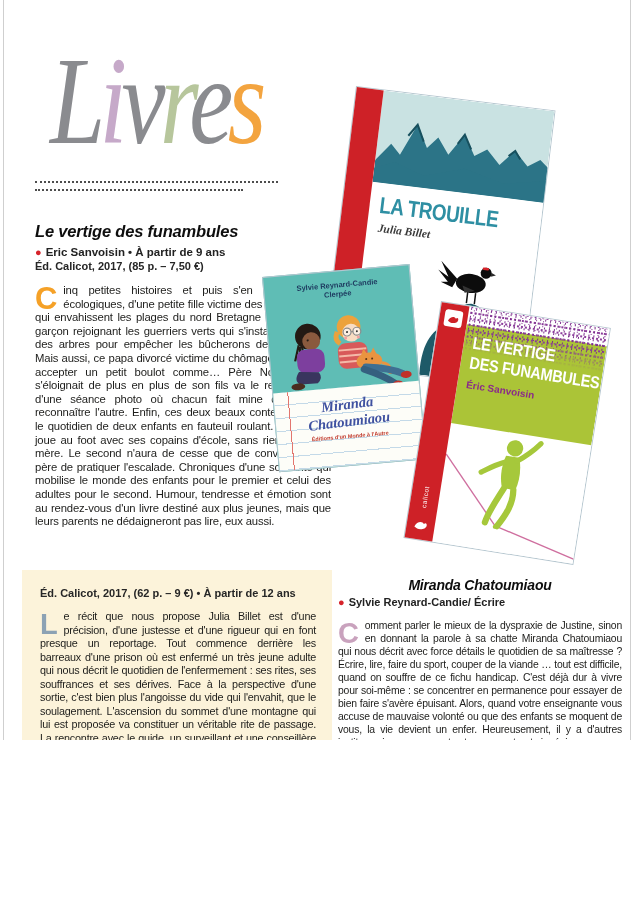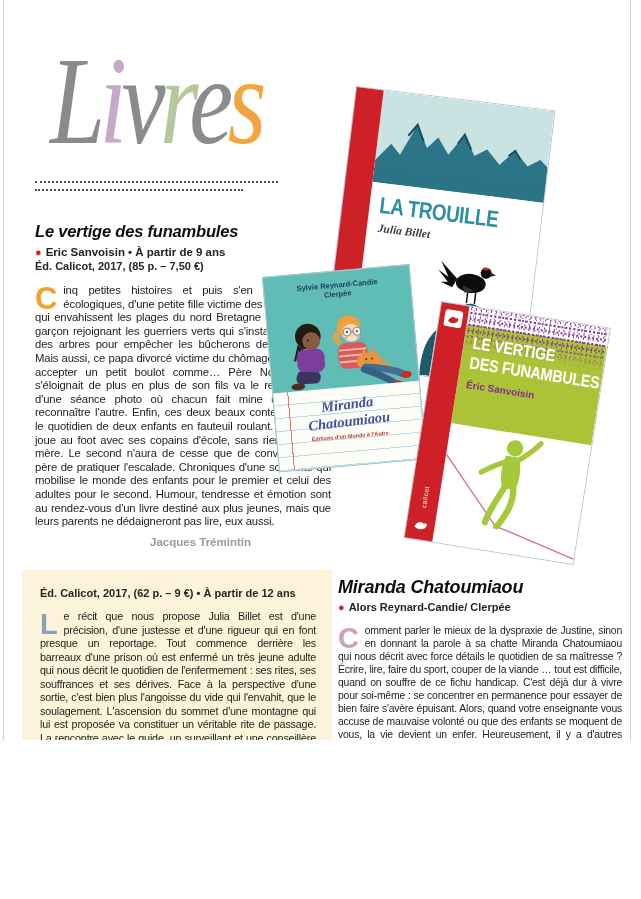--- a/index.html
+++ b/index.html
@@ -133,7 +133,6 @@
     <div class="body-txt">
       <span class="dropcap">C</span><span>inq petites histoires et puis s'en vont. Celles, écologiques, d'une petite fille victime des algues vertes qui envahissent les plages du nord Bretagne et d'un jeune garçon rejoignant les guerriers verts qui s'installent au faîte des arbres pour empêcher les bûcherons de les abattre. Mais aussi, ce papa divorcé victime du chômage qui finit par accepter un petit boulot comme… Père Noël. Lui qui s'éloignait de plus en plus de son fils va le retrouver lors d'une séance photo où chacun fait mine de ne pas reconnaître l'autre. Enfin, ces deux beaux contes décrivant le quotidien de deux enfants en fauteuil roulant. Le premier joue au foot avec ses copains d'école, sans rien dire à sa mère. Le second n'aura de cesse que de convaincre son père de pratiquer l'escalade. Chroniques d'une solidarité qui mobilise le monde des enfants pour le premier et celui des adultes pour le second. Humour, tendresse et émotion sont au rendez-vous d'un livre destiné aux plus jeunes, mais que leurs parents ne dédaigneront pas lire, eux aussi.</span>
     </div>
-    <div class="sig">Jacques Trémintin</div>
   </section>
 
   <div>

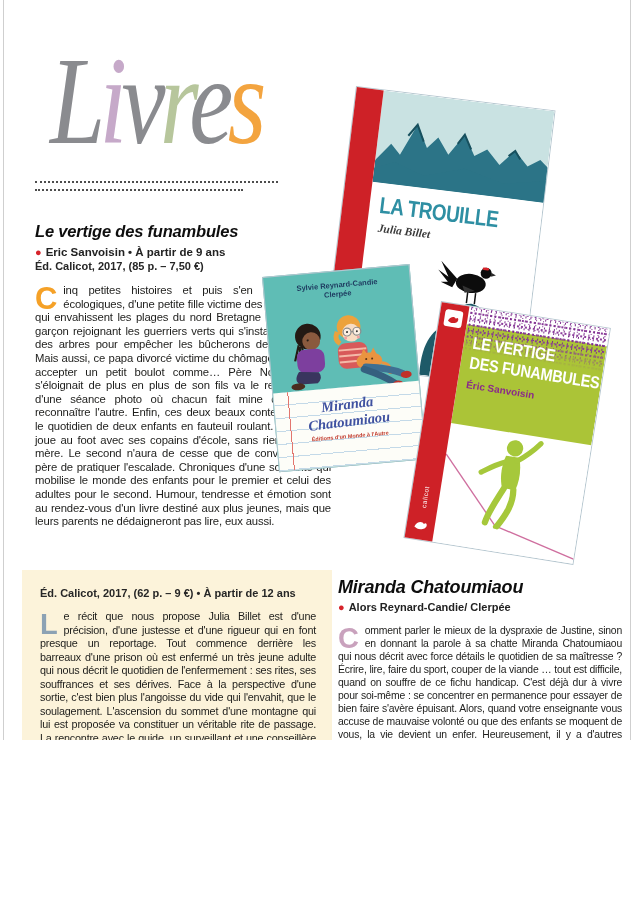--- a/index.html
+++ b/index.html
@@ -46,7 +46,7 @@
 
   
   .art3{position:absolute;left:338px;top:577px;width:284px;}
-  .art3 .art-title{font-size:18px;}
+  .art3 .art-title{font-size:14px;text-align:center;}
   .art3 .byline{margin-top:3px;font-size:11px;}
   .art3 .edition{font-size:10.5px;}
   .art3 .body-txt{margin-top:11px;font-size:10.4px;line-height:13px;letter-spacing:-.2px;}

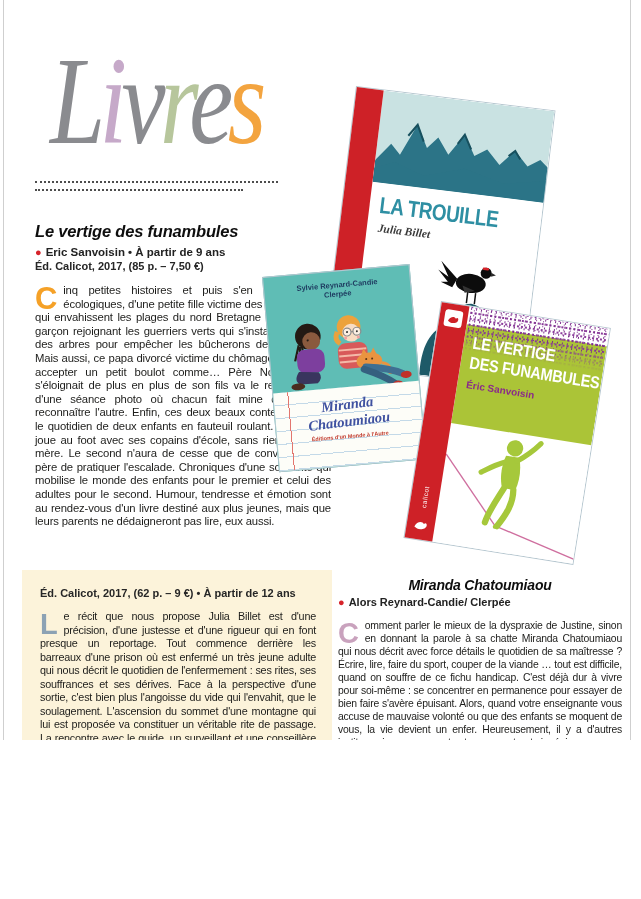--- a/index.html
+++ b/index.html
@@ -259,7 +259,7 @@
   <section class="art3">
     <div class="art-title">Miranda Chatoumiaou</div>
     <div class="byline">
-      <span class="red-dot">●</span><span>Alors Reynard-Candie/ Clerpée</span>
+      <span class="red-dot">●</span><span>Sylvie Reynard-Candie/ Écrire</span>
     </div>
     <div class="body-txt">
       <span class="dropcap">C</span><span>omment parler le mieux de la dyspraxie de Justine, sinon en donnant la parole à sa chatte Miranda Chatoumiaou qui nous décrit avec force détails le quotidien de sa maîtresse ?  Écrire, lire, faire du sport, couper de la viande … tout est difficile, quand on souffre de ce fichu handicap. C'est déjà dur à vivre pour soi-même : se concentrer en permanence pour essayer de bien faire s'avère épuisant. Alors, quand votre enseignante vous accuse de mauvaise volonté ou que des enfants se moquent de vous, la vie devient un enfer. Heureusement, il y a d'autres instits qui comprennent et se montrent ingénieuses pour compenser vos maladresses et de vraies amies qui vous aiment quelle que soit votre différence. Il vaut mieux, parce que, furibonde, Miranda Chatoumiaou était prête à faire payer toute griffe dehors ces humains si intolérants. Puisque sa petite maîtresse adorée est moins éprouvée, elle va enfin pouvoir se consacrer à sa vie de chat noctambule et répondre aux avances d'Aldo, ce mâle qui lui fait des avances depuis plusieurs nuits.</span>

